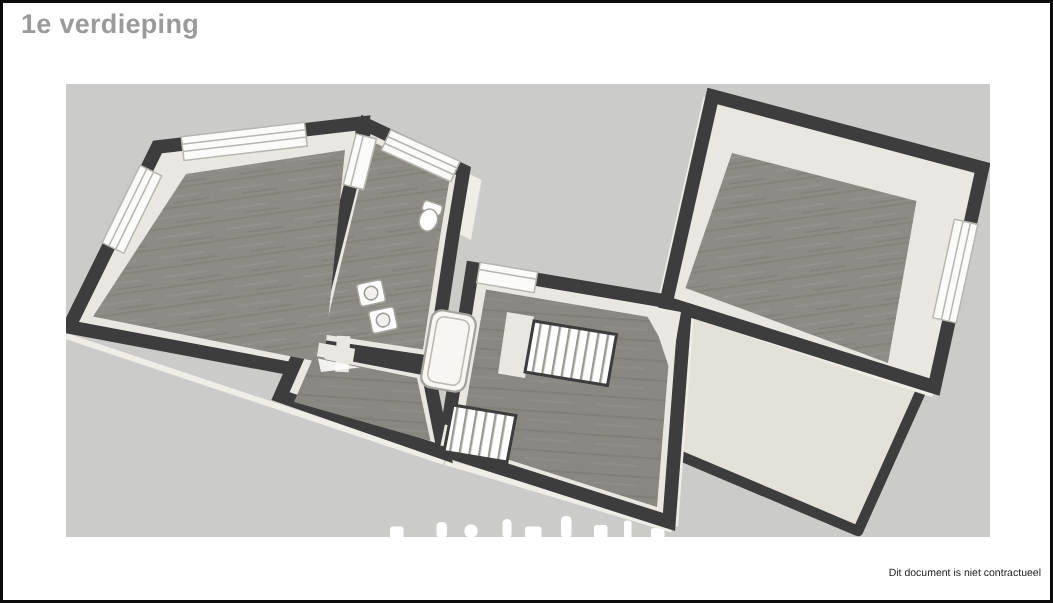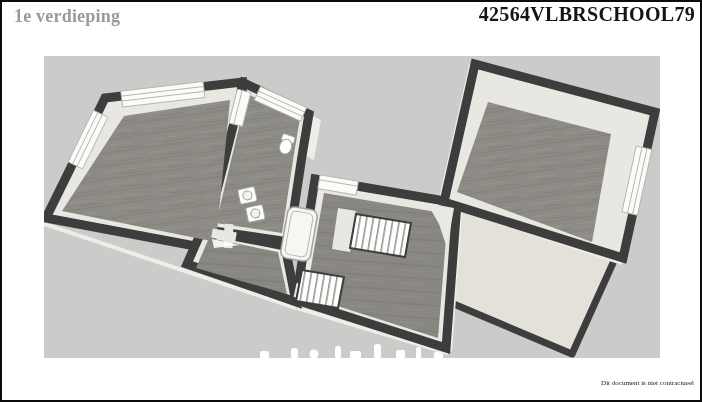--- a/index.html
+++ b/index.html
@@ -7,7 +7,7 @@
     position:relative;
     width:702px;height:402px;
     background:#ffffff;
-    font-family:Liberation Serif, serif;
+    font-family:Liberation Sans, sans-serif;
     overflow:hidden;
     box-sizing:border-box;
     border:2px solid #0c0c0c;

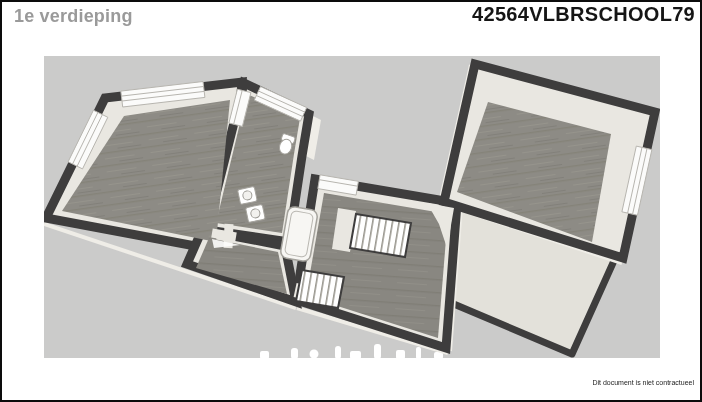--- a/index.html
+++ b/index.html
@@ -38,7 +38,6 @@
 <div class="canvas">
 
   <div class="title">1e verdieping</div>
-  <div class="code">42564VLBRSCHOOL79</div>
 
   <div class="plan-bg"></div>
 

